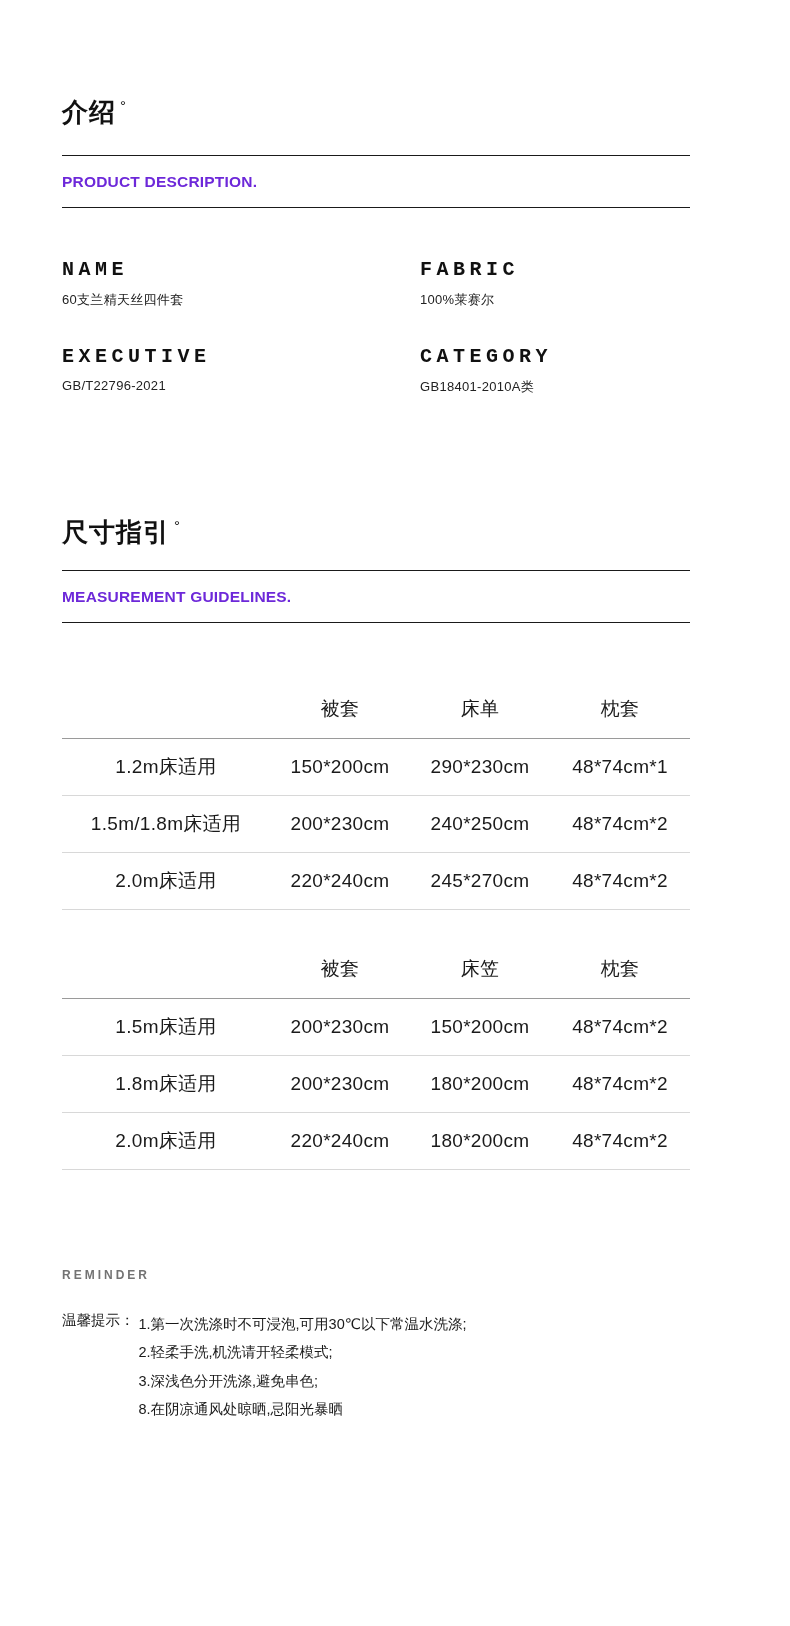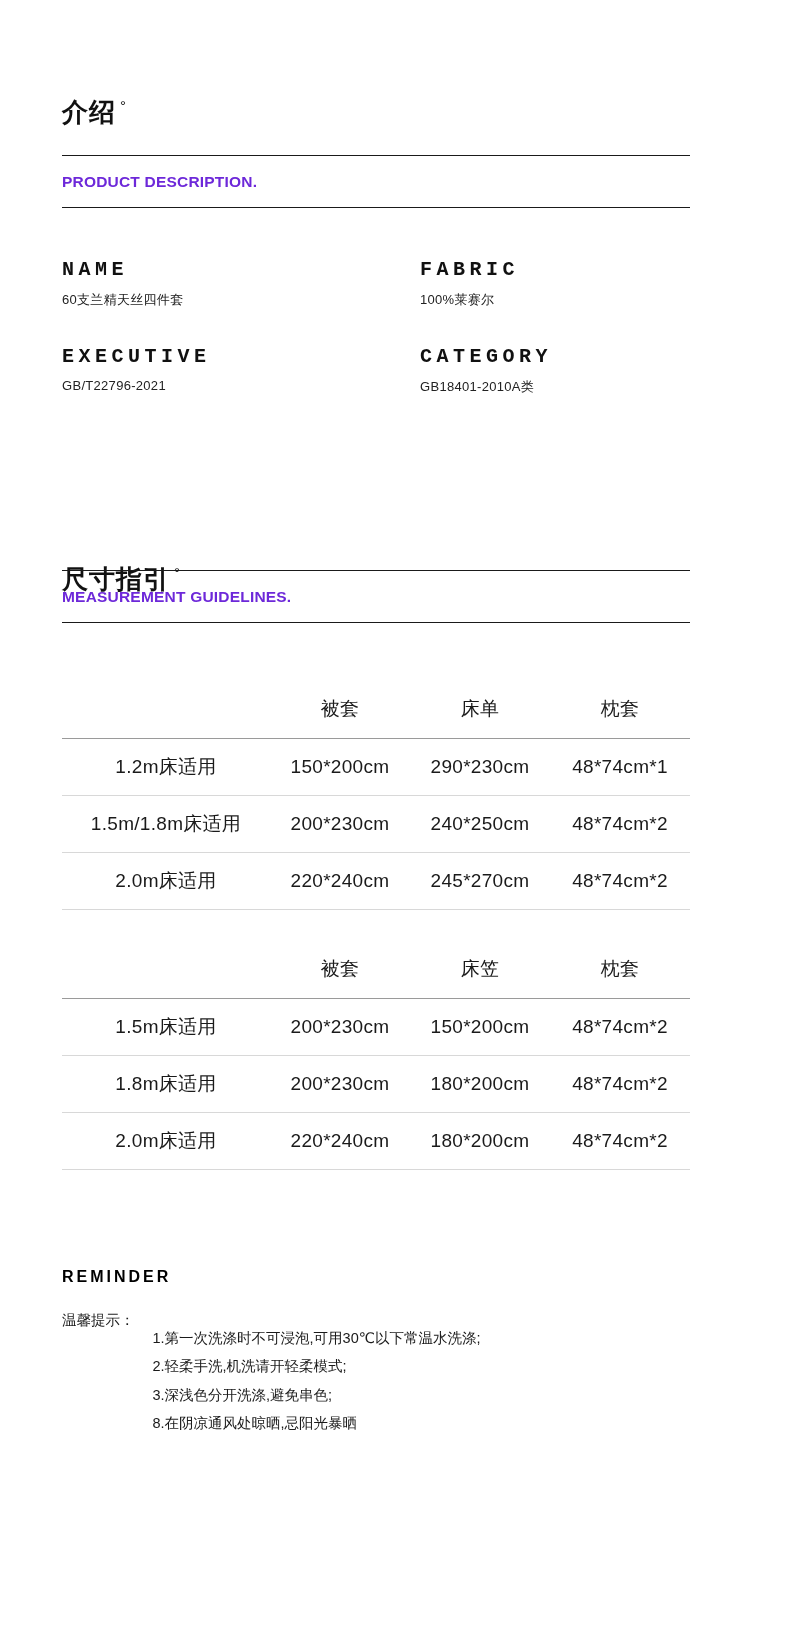--- a/index.html
+++ b/index.html
@@ -170,7 +170,7 @@
 
   </div>
 
-  <div class="abs" style="left:62px; top:518px;margin-top:47px;">
+  <div class="abs" style="left:62px; top:518px;">
     <span class="sec-head">
       <span>尺寸指引</span><span class="deg">°</span>
     </span>

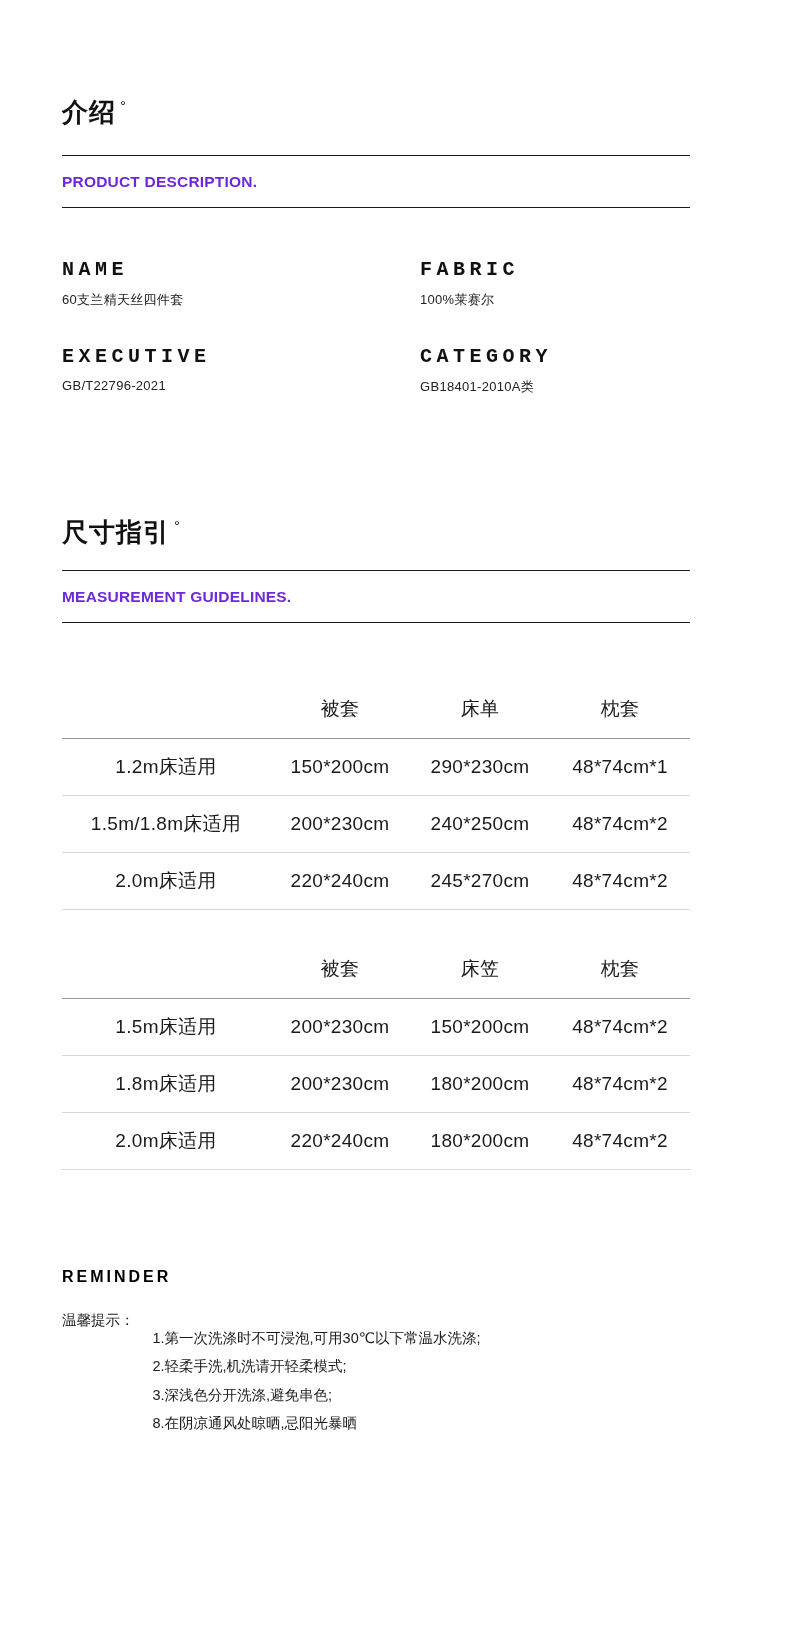--- a/index.html
+++ b/index.html
@@ -103,10 +103,10 @@
 
   
   .reminder-title {
-    font-size: 16px;
+    font-size: 12px;
     font-weight: 700;
     letter-spacing: 3px;
-    color: #000000;
+    color: #737373;
   }
   .reminder-body {
     display: flex;

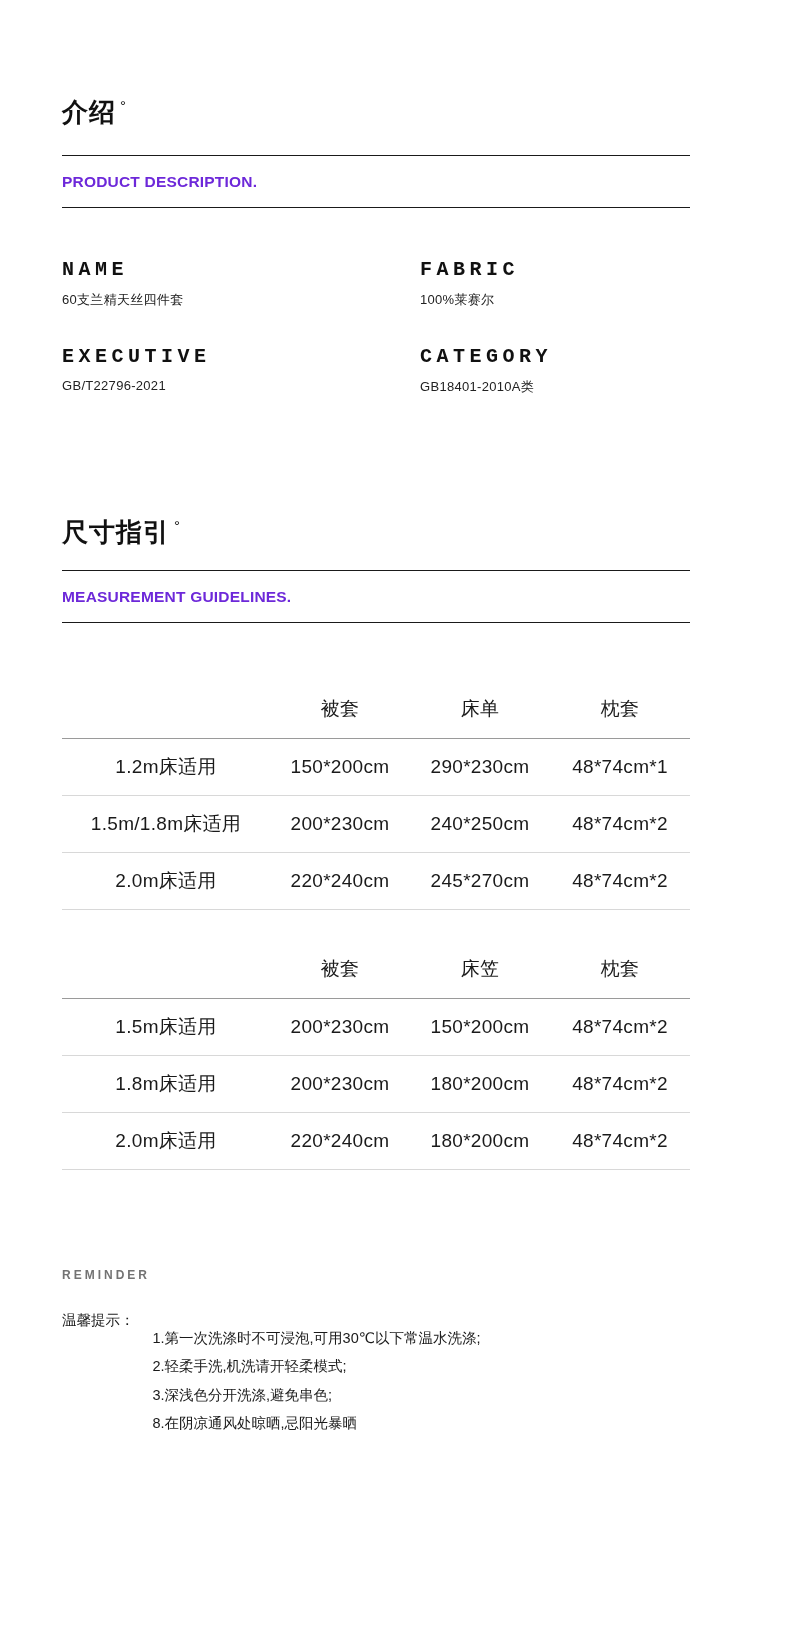--- a/index.html
+++ b/index.html
@@ -120,7 +120,7 @@
     padding-top: 0;
   }
   .reminder-list {
-    margin: 18px;
+    margin: 4px;
     padding: 0;
     list-style: none;
   }

